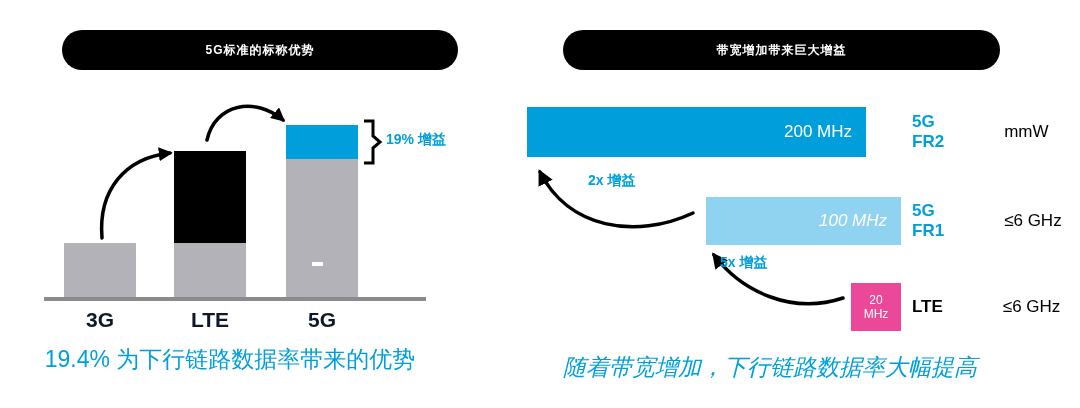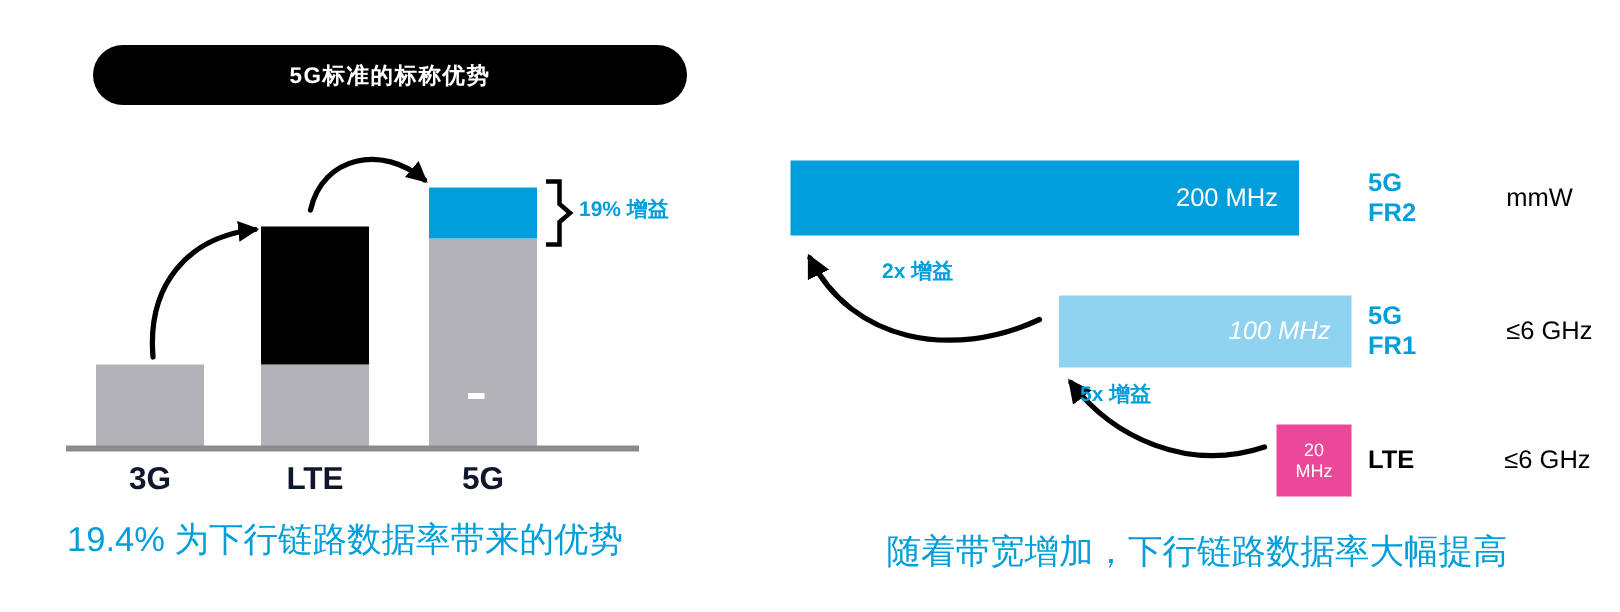--- a/index.html
+++ b/index.html
@@ -11,7 +11,7 @@
   .pill {
     position:absolute; background:#000; color:#fff; border-radius:22px;
     display:flex; align-items:center; justify-content:center;
-    font-size:15px; font-weight:700; letter-spacing:1px;
+    font-size:12px; font-weight:700; letter-spacing:1px;
   }
   .pill-left  { left:62px;  top:30px; width:396px; height:40px; }
   .pill-right { left:563px; top:30px; width:437px; height:40px; }

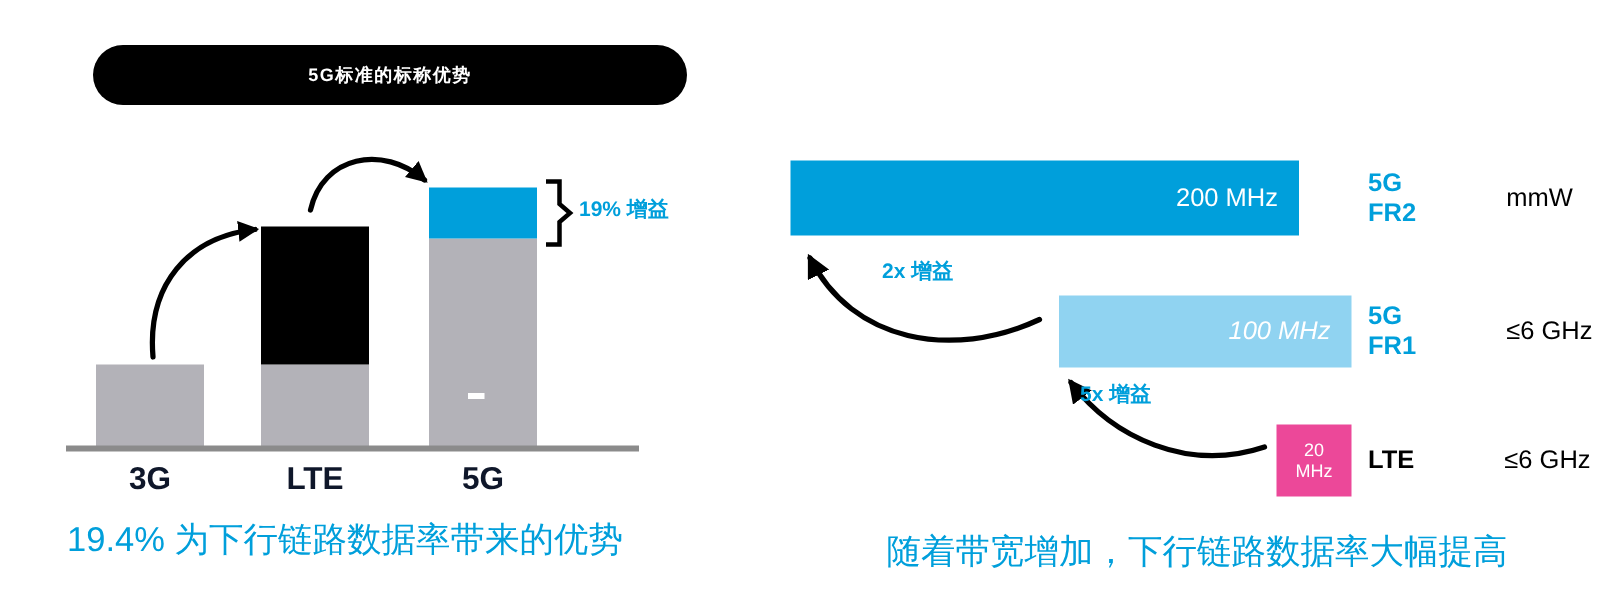--- a/index.html
+++ b/index.html
@@ -105,6 +105,7 @@
 
   <div class="caption caption-left">19.4% 为下行链路数据率带来的优势</div>
 
+  <div class="pill pill-right">带宽增加带来巨大增益</div>
 
   <svg class="right-arrows" width="430" height="250" viewBox="0 0 430 250">
     <defs>

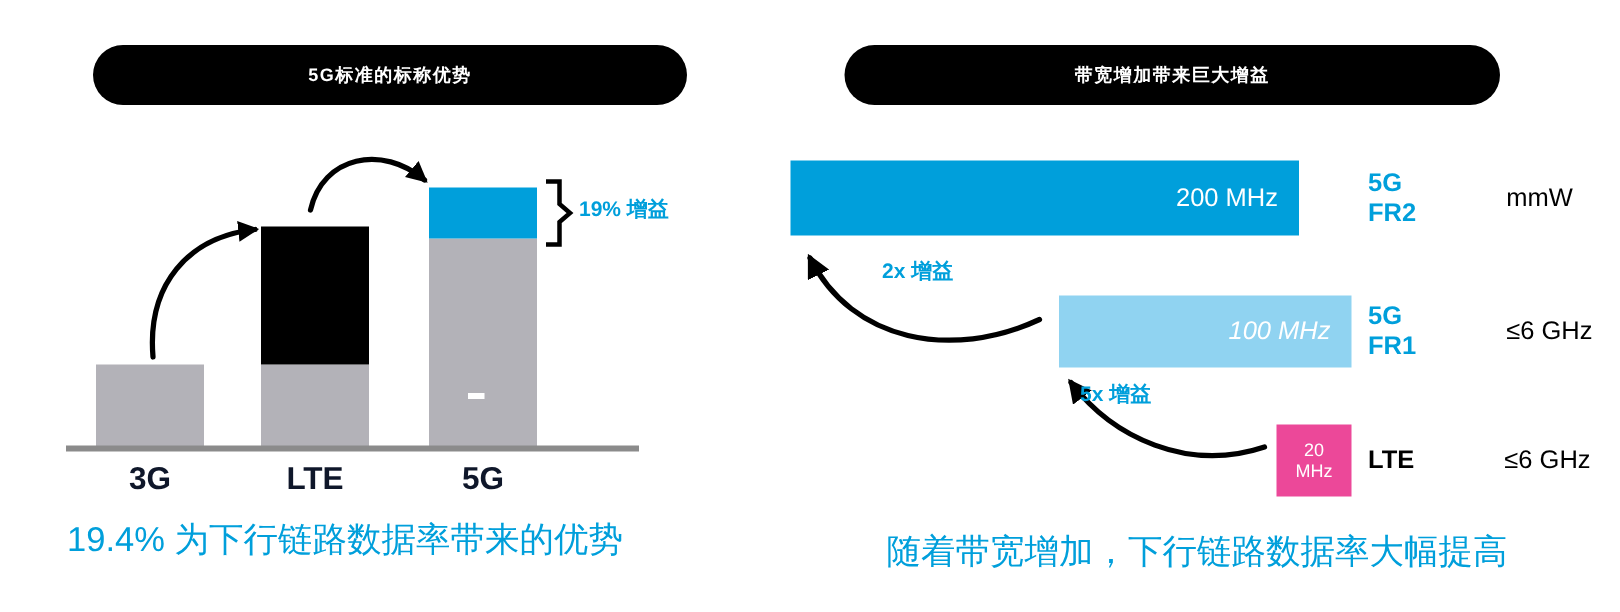--- a/index.html
+++ b/index.html
@@ -46,7 +46,7 @@
     position:absolute; color:var(--accent); font-size:23px; text-align:center; white-space:nowrap;
   }
   .caption-left  { left:30px;  top:344px; width:400px; }
-  .caption-right { left:573px; top:352px; width:450px; }
+  .caption-right { left:545px; top:352px; width:450px;font-style:italic; }
 
   
   .hbar {

